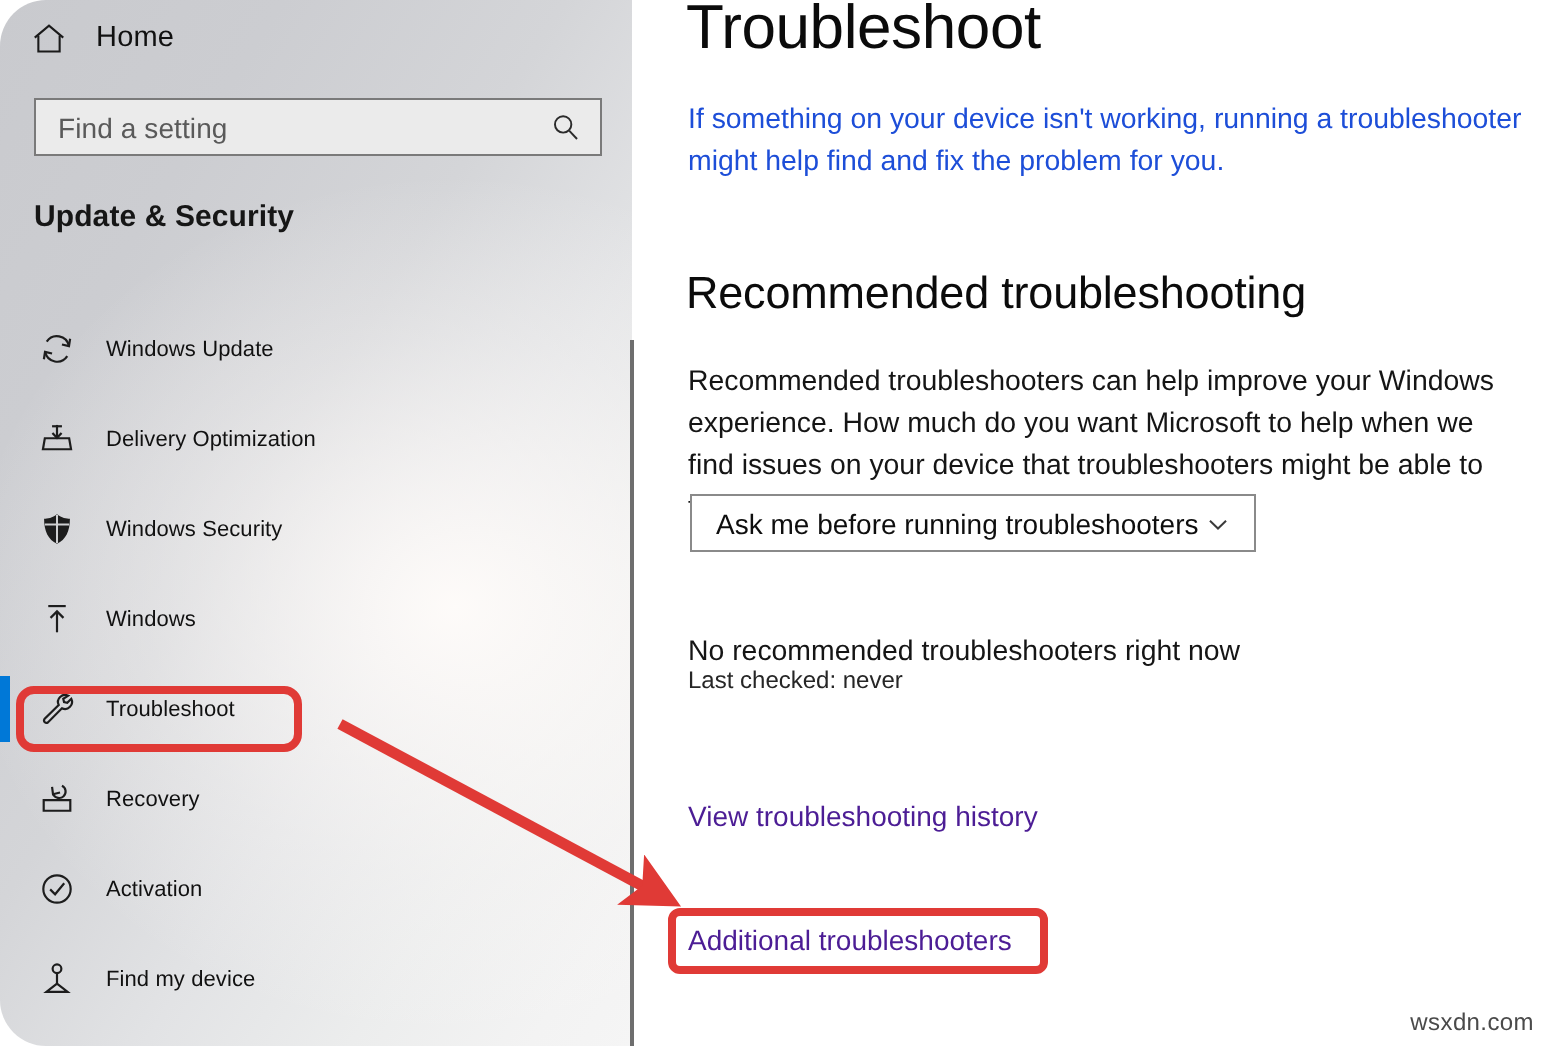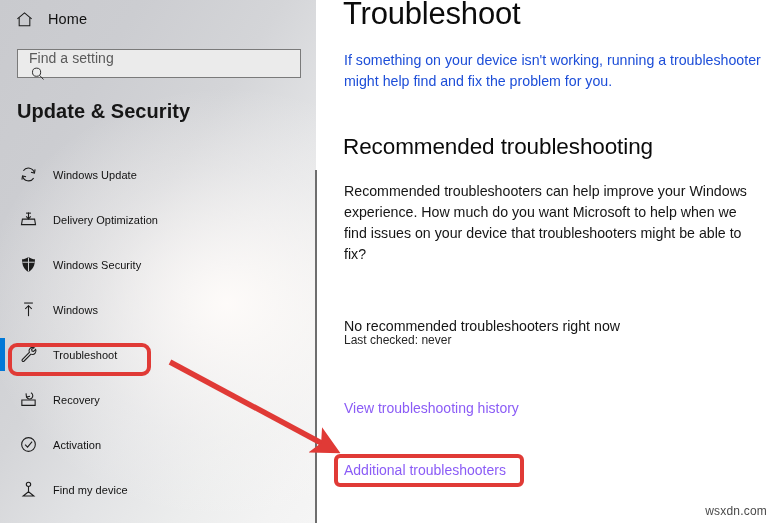--- a/index.html
+++ b/index.html
@@ -21,6 +21,7 @@
     height: 523px;
     overflow: hidden;
     background: #ffffff;
+    border-radius: 23px;
   }
 
   

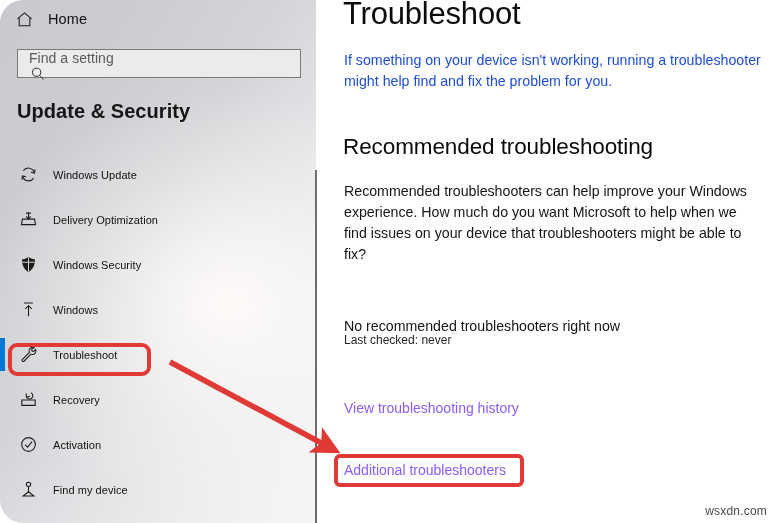--- a/index.html
+++ b/index.html
@@ -74,9 +74,8 @@
     border: 1px solid #7a7a7a;
     box-sizing: border-box;
     display: flex;
-    align-items: flex-start;
+    align-items: center;
     padding: 0 8px 0 11px;
-    flex-direction: column;
   }
   .search-text {
     flex: 1;

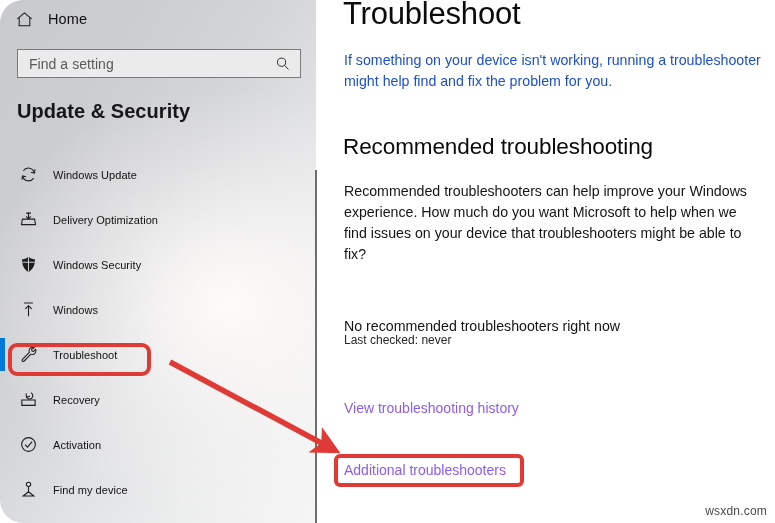--- a/index.html
+++ b/index.html
@@ -93,7 +93,7 @@
     position: absolute;
     left: 17px;
     top: 100px;
-    font-size: 20px;
+    font-size: 15px;
     font-weight: bold;
     color: #161616;
     letter-spacing: 0.05px;

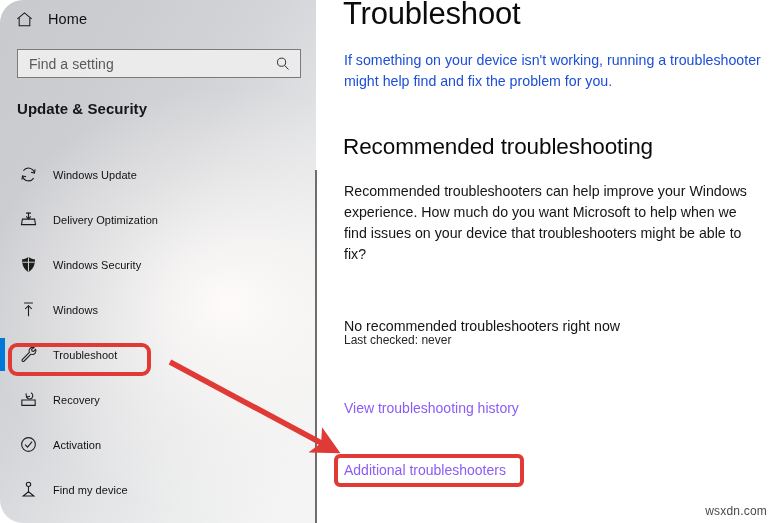--- a/index.html
+++ b/index.html
@@ -431,6 +431,14 @@
     <div class="watermark">wsxdn.com</div>
   </div>
 
+  <div class="dropdown">
+    <span class="dropdown-value">Ask me before running troubleshooters</span>
+    <span class="chevron-icon">
+      <svg width="14" height="14" viewBox="0 0 16 16" fill="none" stroke="currentColor" stroke-width="1.15">
+        <path d="M3.4 6.2 L8 10.6 L12.6 6.2"></path>
+      </svg>
+    </span>
+  </div>
 
   <svg class="arrow-layer" viewBox="0 0 775 523">
     <defs>

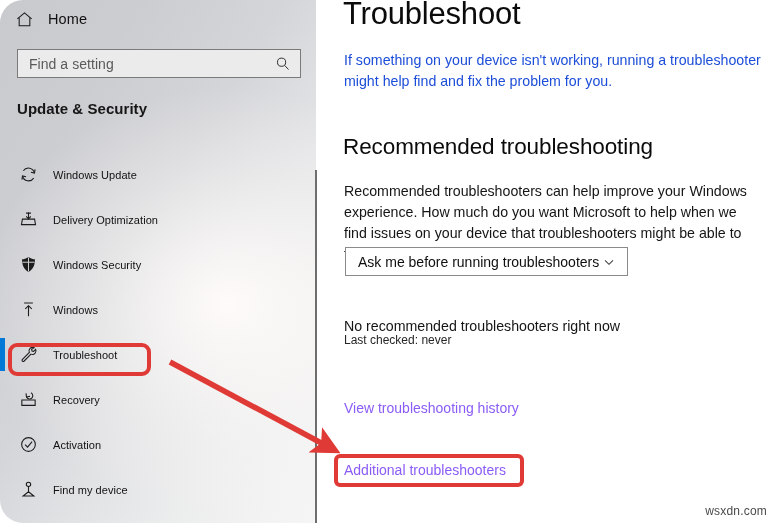--- a/index.html
+++ b/index.html
@@ -244,7 +244,7 @@
   .link {
     position: absolute;
     font-size: 14px;
-    color: #8b5cf6;
+    color: #4c1d95;
     text-decoration: none;
     cursor: pointer;
   }

